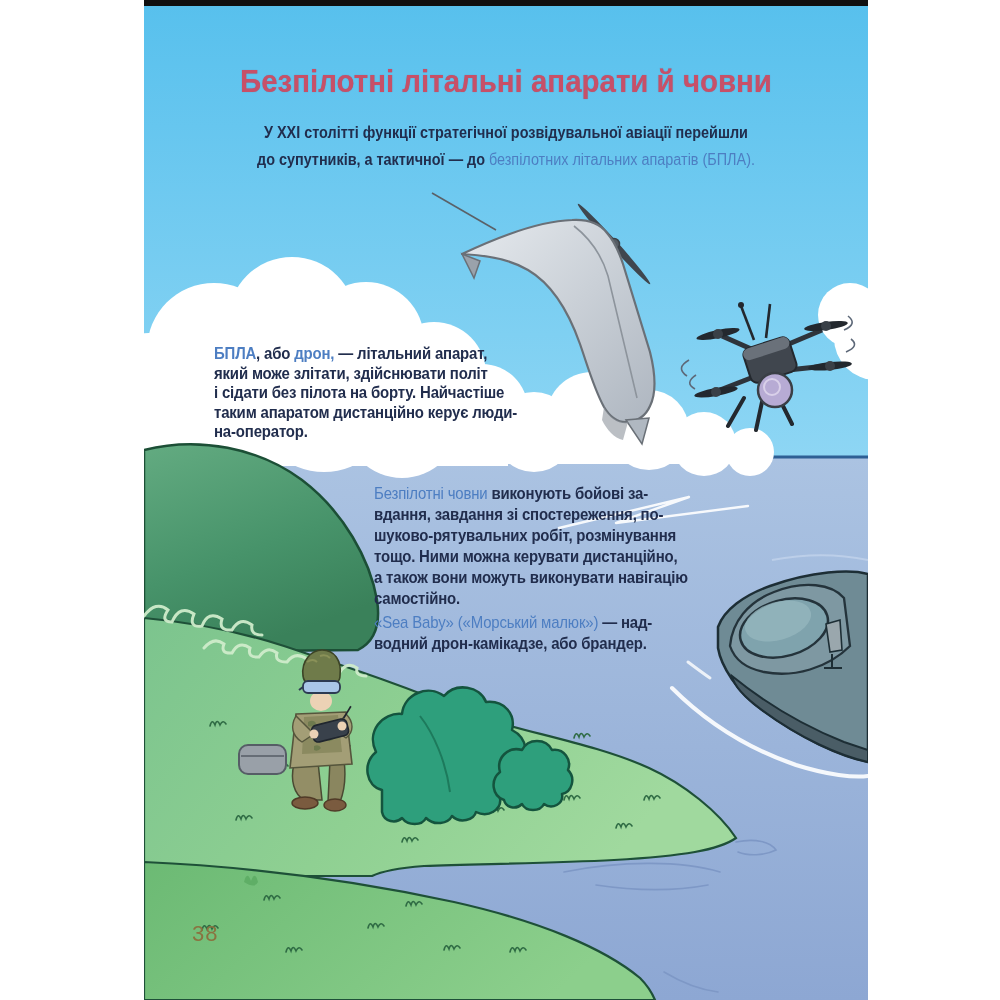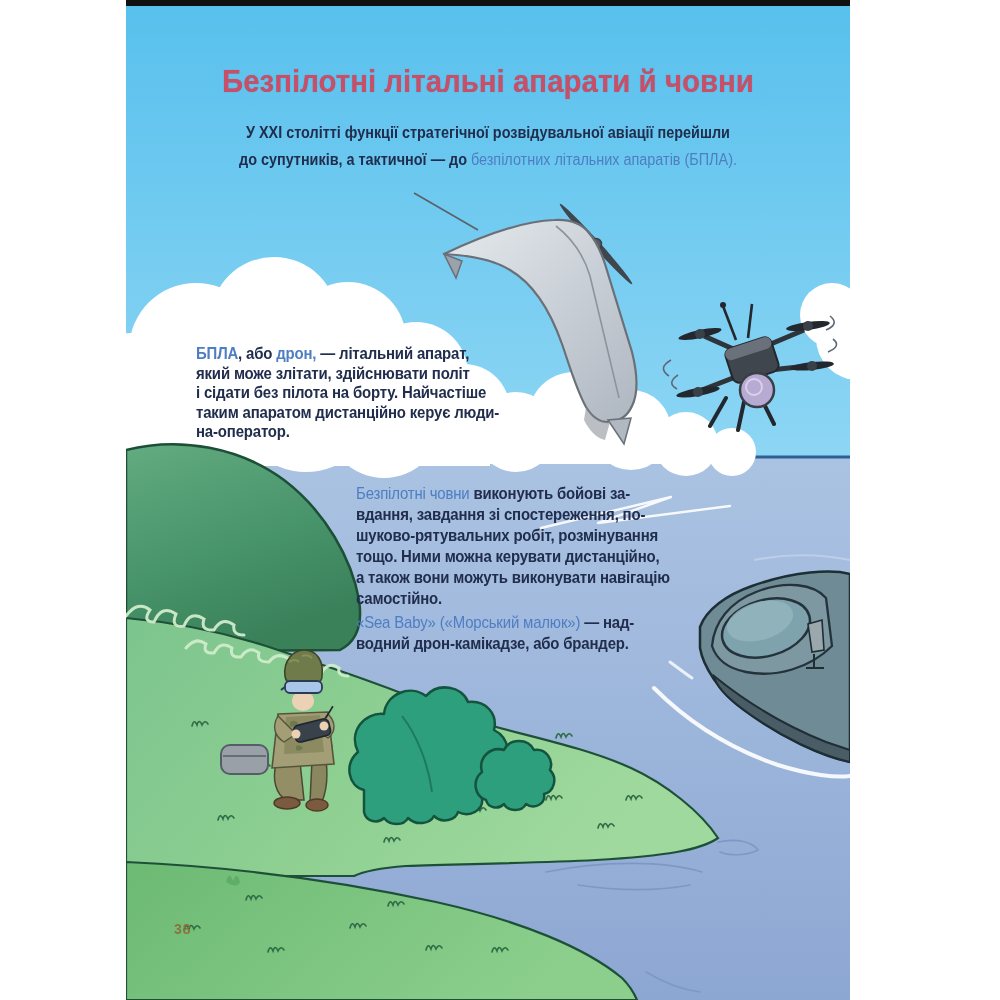--- a/index.html
+++ b/index.html
@@ -8,7 +8,7 @@
     font-family:"Liberation Sans", sans-serif;overflow:hidden;
   }
   .page{
-    position:absolute;left:126px;top:0;width:724px;height:1000px;
+    position:absolute;left:144px;top:0;width:724px;height:1000px;
     overflow:hidden;background:#e5e5e5;
   }
   .top-strip{position:absolute;left:0;top:0;width:724px;height:6px;background:#101010;z-index:5;}

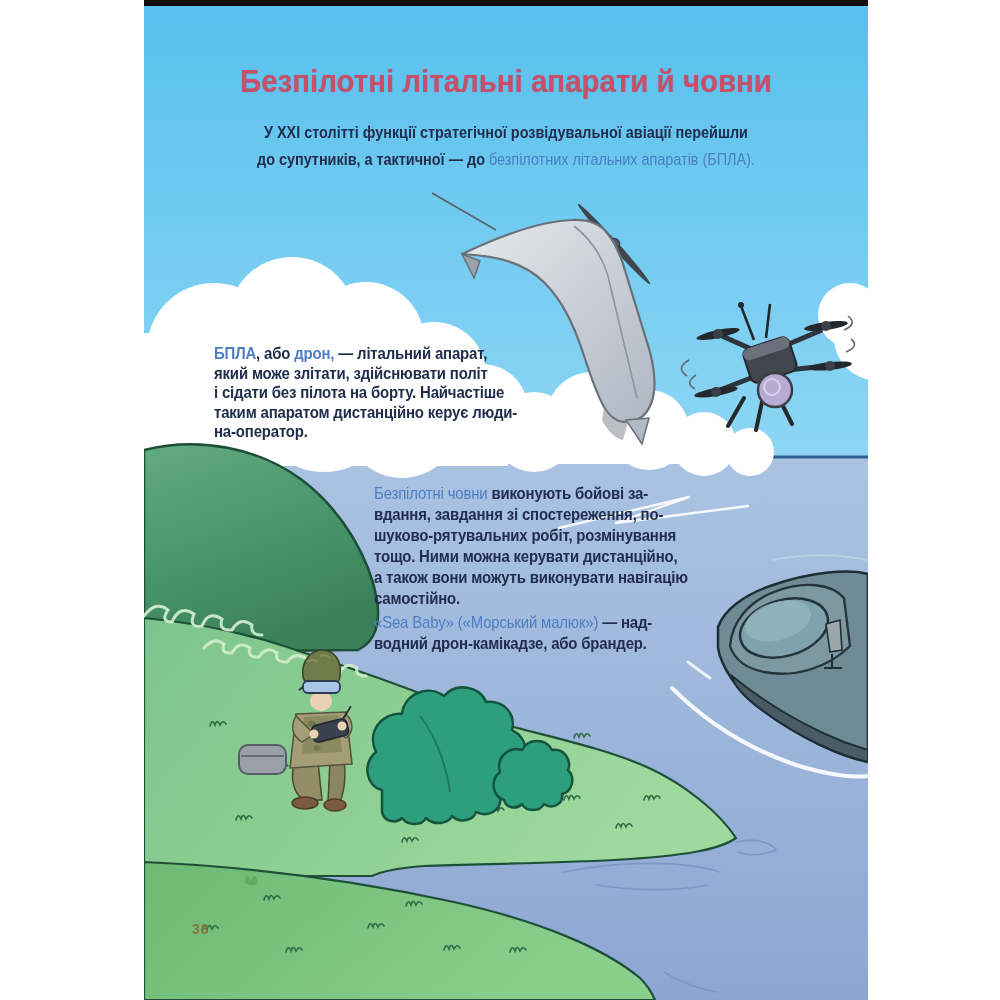--- a/index.html
+++ b/index.html
@@ -36,7 +36,7 @@
   .term-blue{color:#4d7ec2;}
   .term-blue.light{font-weight:400;}
   .page-number{
-    left:48px;top:921px;font-size:14px;font-weight:700;color:#8a7340;
+    left:48px;top:921px;font-size:22px;font-weight:400;color:#8a7340;
     letter-spacing:1px;z-index:4;
   }
 </style>

